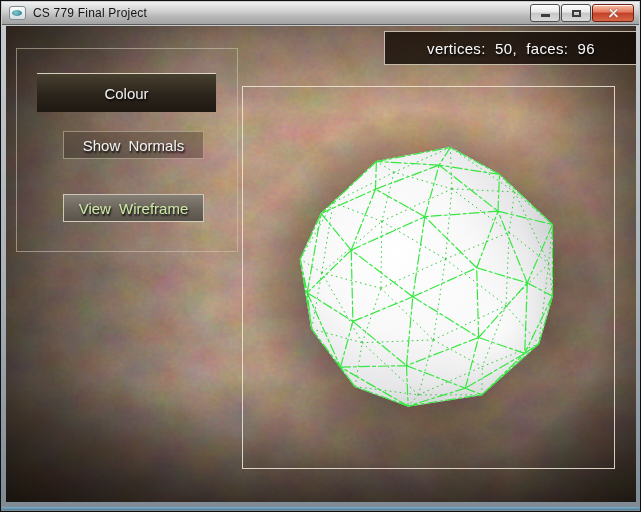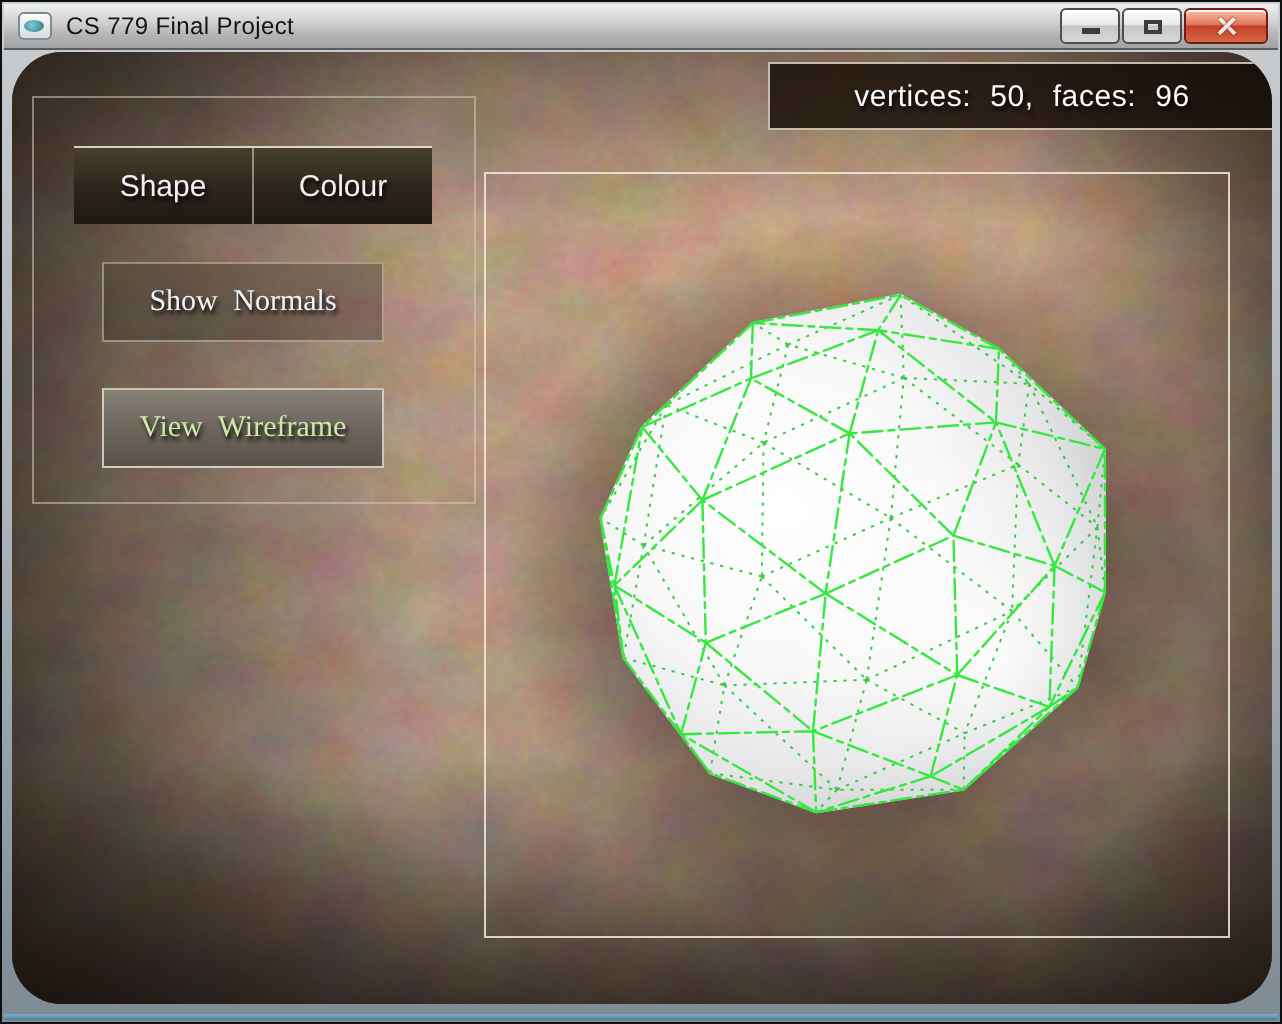--- a/index.html
+++ b/index.html
@@ -65,7 +65,6 @@
       radial-gradient(520px 430px at 64% 58%, rgba(134,68,24,.85) 0%, rgba(88,44,17,.45) 58%, rgba(36,17,7,0) 100%),
       radial-gradient(900px 760px at 46% 46%, #50290f 0%, #2b1406 68%, #190b03 100%);
     overflow:hidden;
-    border-radius:25px;
   }
   .texture { position:absolute; inset:0; z-index:1; pointer-events:none; }
   .vignette {

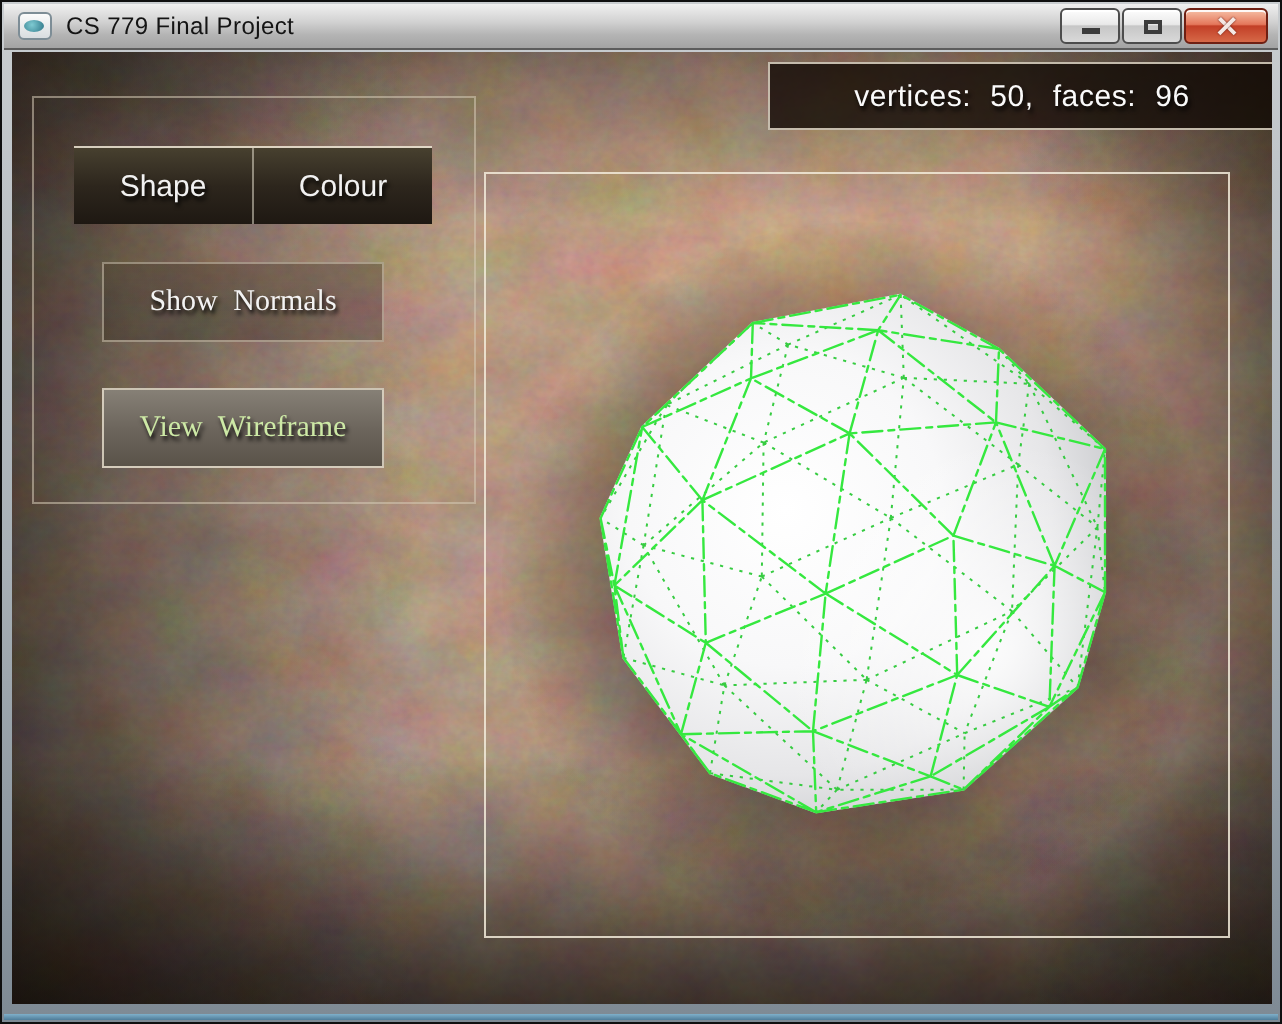--- a/index.html
+++ b/index.html
@@ -177,7 +177,6 @@
 
     <div class="panel">
       <div class="tabs">
-        <div class="tab">Shape</div>
         <div class="tab">Colour</div>
       </div>
       <div class="panel-btn btn-normals">Show Normals</div>

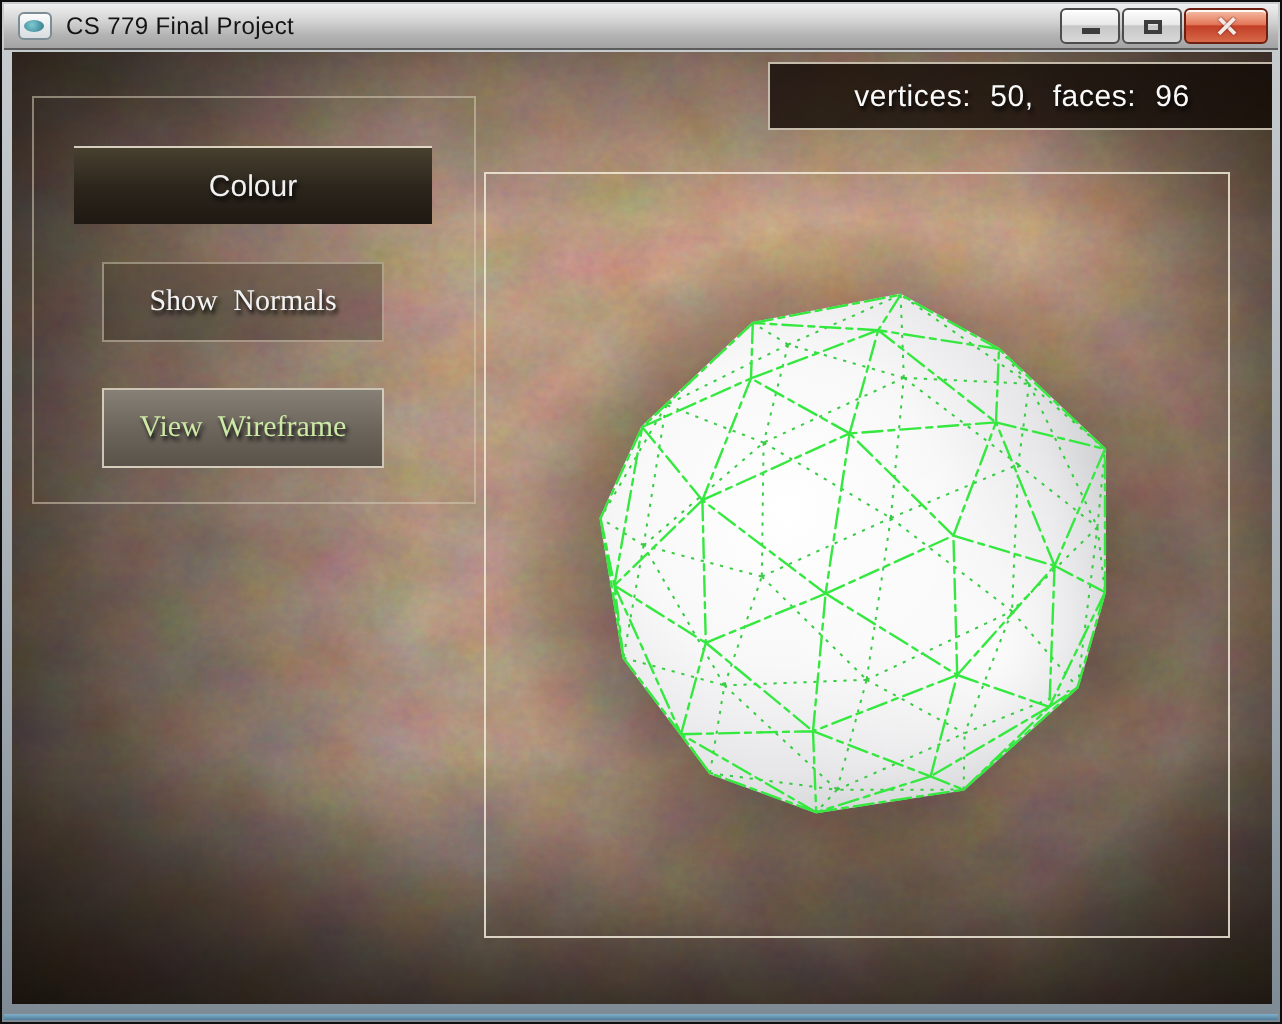--- a/index.html
+++ b/index.html
@@ -109,14 +109,13 @@
     color:#cce39c;
   }
   .panel-btn {
-    position:absolute; left:34px; width:141px; height:40px;
+    position:absolute; left:46px; width:141px; height:28px;
     display:flex; align-items:center; justify-content:center;
     font-size:15px; word-spacing:4px; color:#f3f3f3;
     text-shadow:1px 2px 2px rgba(0,0,0,.95);
     border:1px solid rgba(222,212,192,.5);
     background:linear-gradient(180deg, rgba(74,60,46,.4) 0%, rgba(26,19,12,.3) 100%);
     cursor:default;
-    font-family:Liberation Serif, serif;
   }
   .btn-normals { top:82px; }
   .btn-wireframe {

